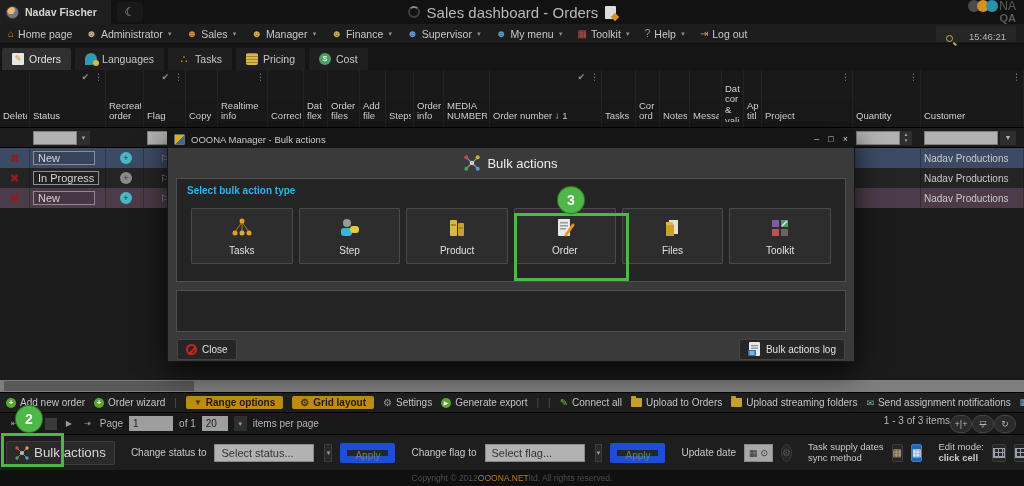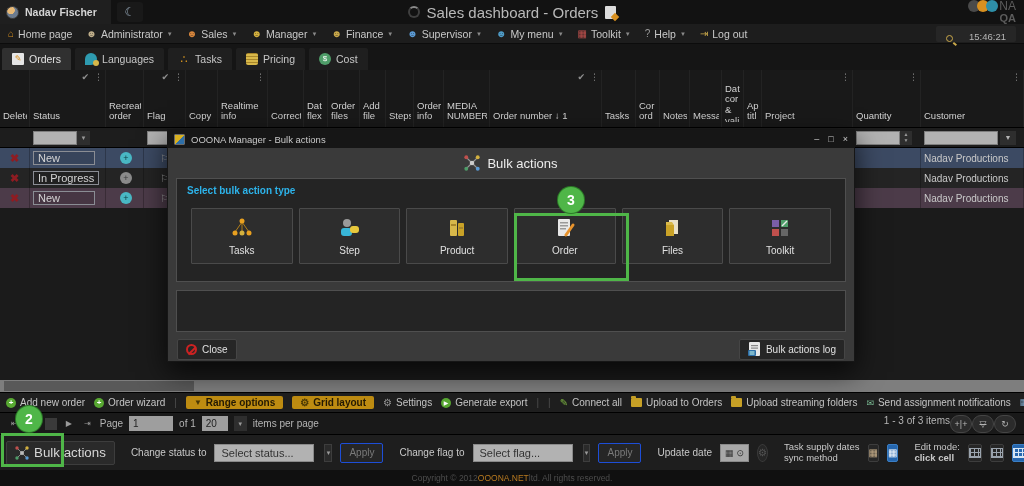--- a/index.html
+++ b/index.html
@@ -99,7 +99,7 @@
   .abtn{height:24px;background:#2a2a2a;border:1px solid #3d3d3d;color:#d6d6d6;display:flex;align-items:center;gap:5px;padding:0 8px;border-radius:2px}
   .sel{height:18px;background:#b2b2b2;color:#333;font-size:11px;display:flex;align-items:center;padding:0 6px;min-width:100px;border:1px solid #8a8a8a}
   .selc{width:15px;height:18px;background:#2a2a2a;border:1px solid #3d3d3d;color:#9a9a9a;font-size:6px;display:flex;align-items:center;justify-content:center;margin-left:2px}
-  .applybtn{height:20px;background:#262626;border:1px solid #1d4ed8;color:#7a7a7a;font-size:10px;padding:0 8px;border-radius:2px}
+  .applybtn{height:20px;background:#262626;border:7px solid #1d4ed8;color:#7a7a7a;font-size:10px;padding:0 8px;border-radius:2px}
   .ablabel{color:#c9c9c9}
   .ablabel2{display:flex;flex-direction:column;line-height:1.15;color:#c9c9c9;font-size:9.5px}
   .ablabel2 b{font-size:9.5px}

